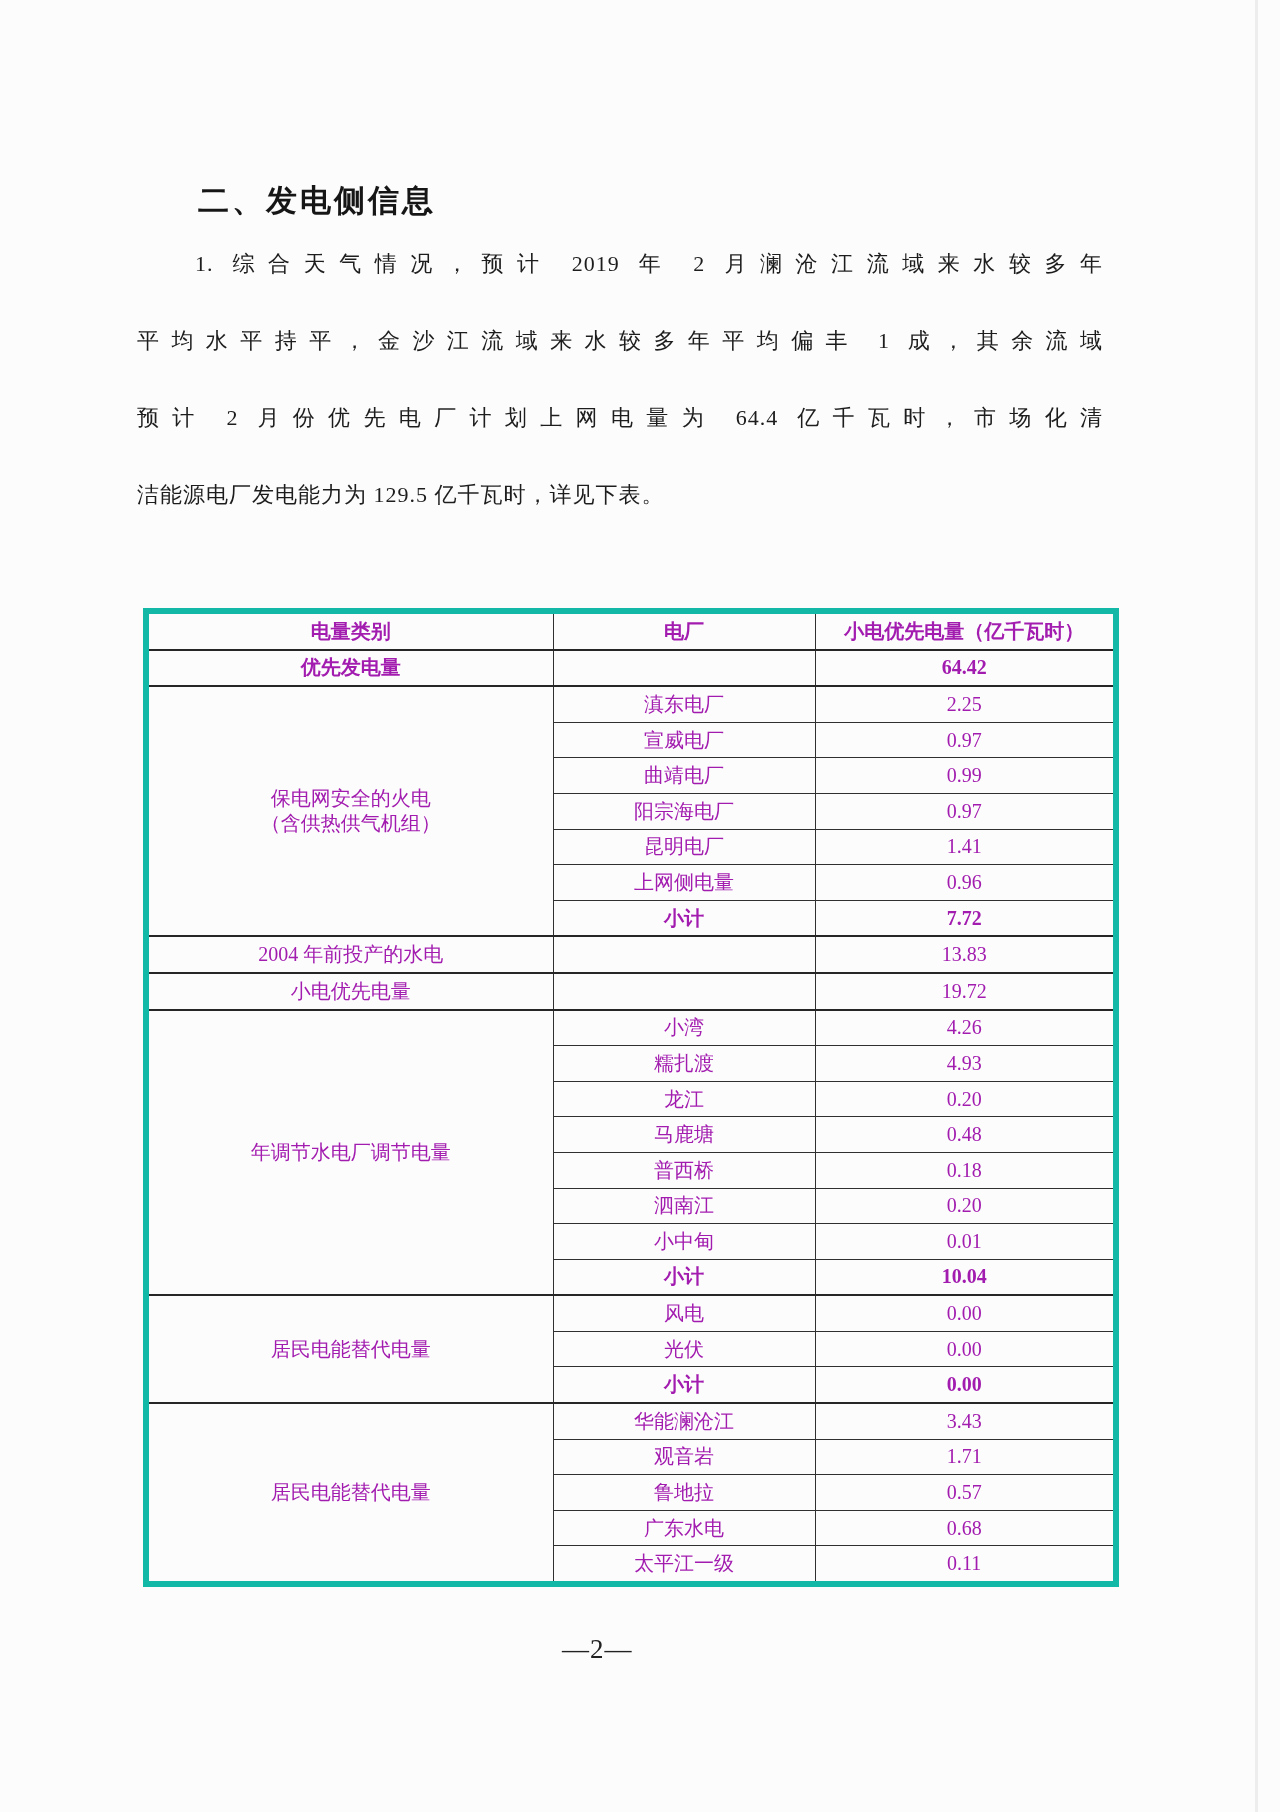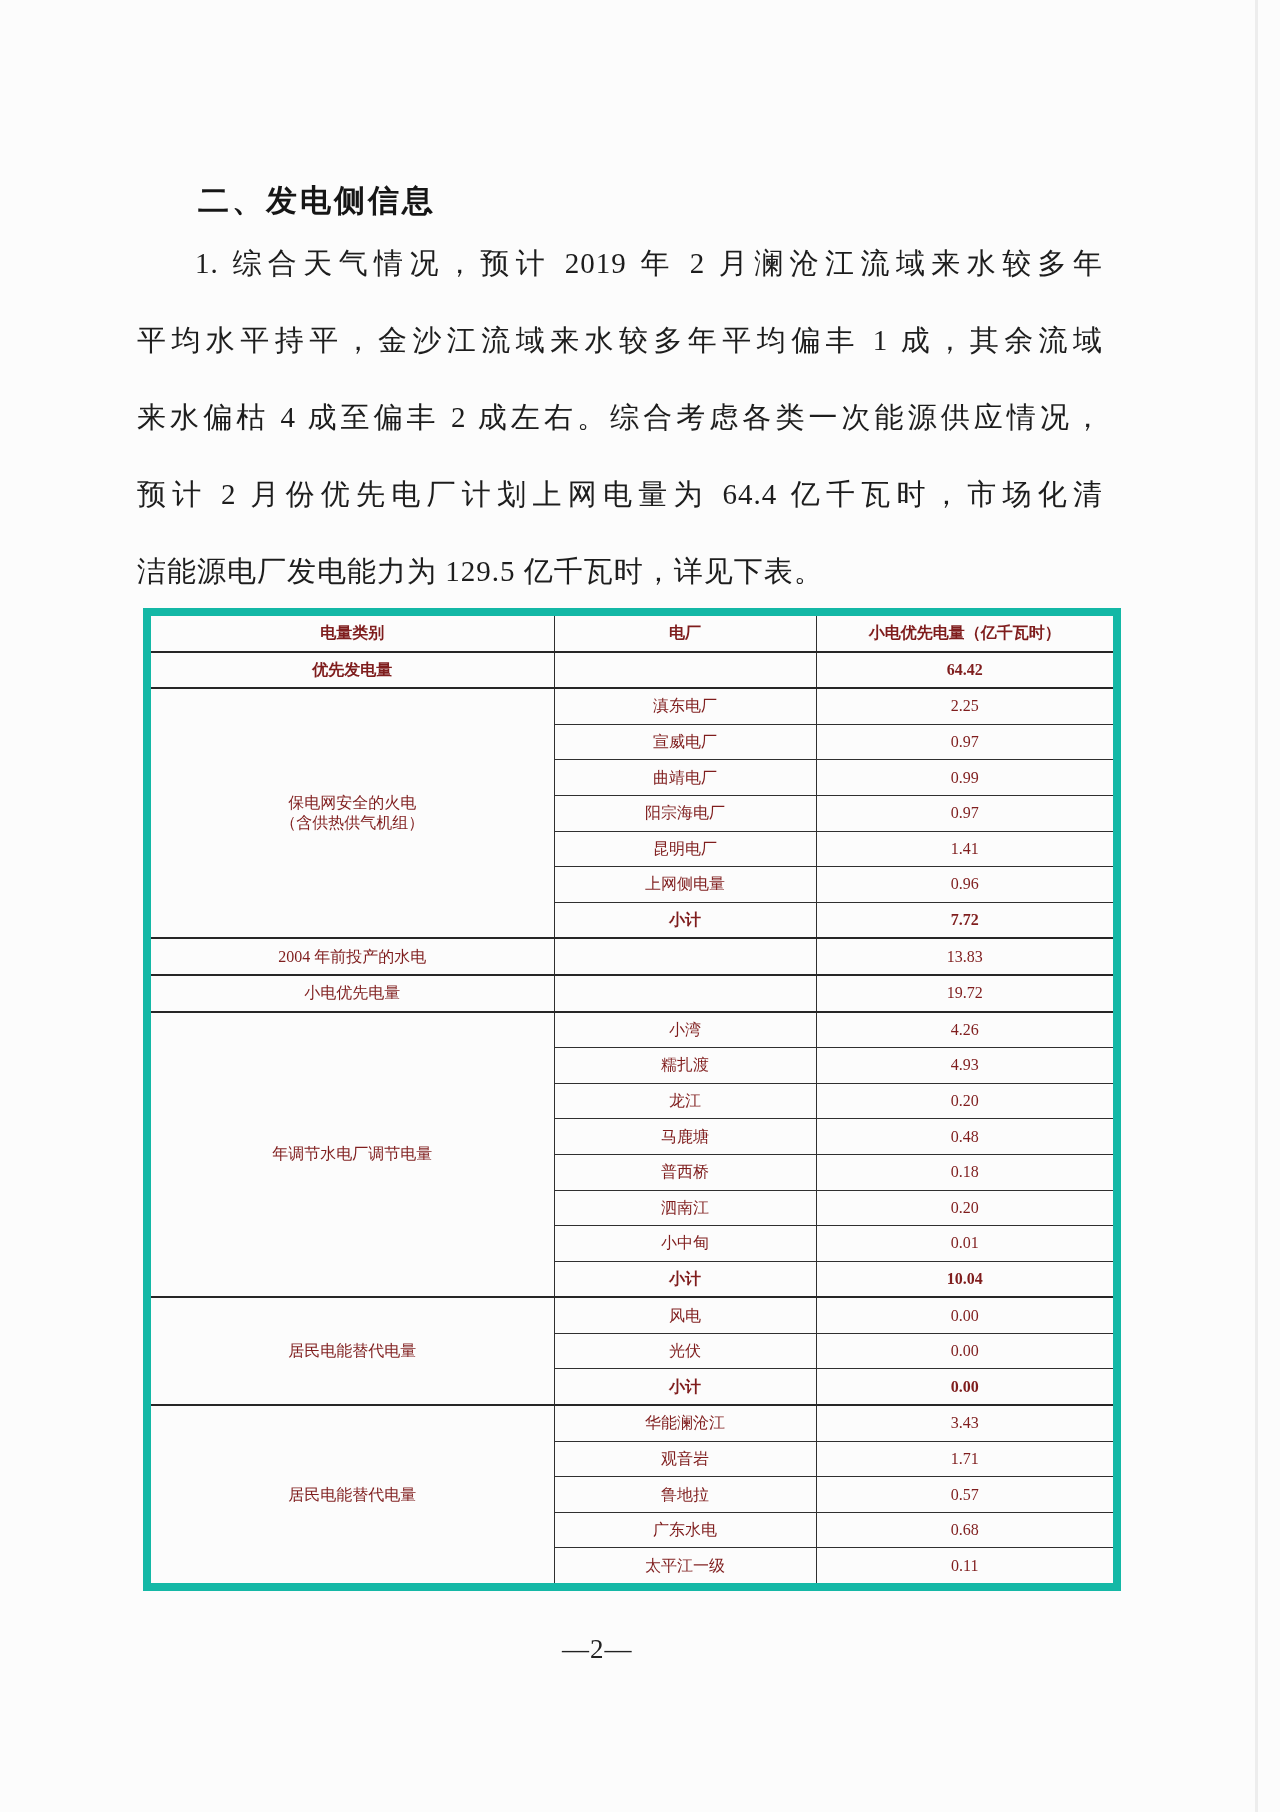--- a/index.html
+++ b/index.html
@@ -48,7 +48,7 @@
     width: 100%;
     height: 77px;
     line-height: 77px;
-    font-size: 29px;
+    font-size: 22px;
     letter-spacing: 1px;
     white-space: nowrap;
     color: #1d1d1d;

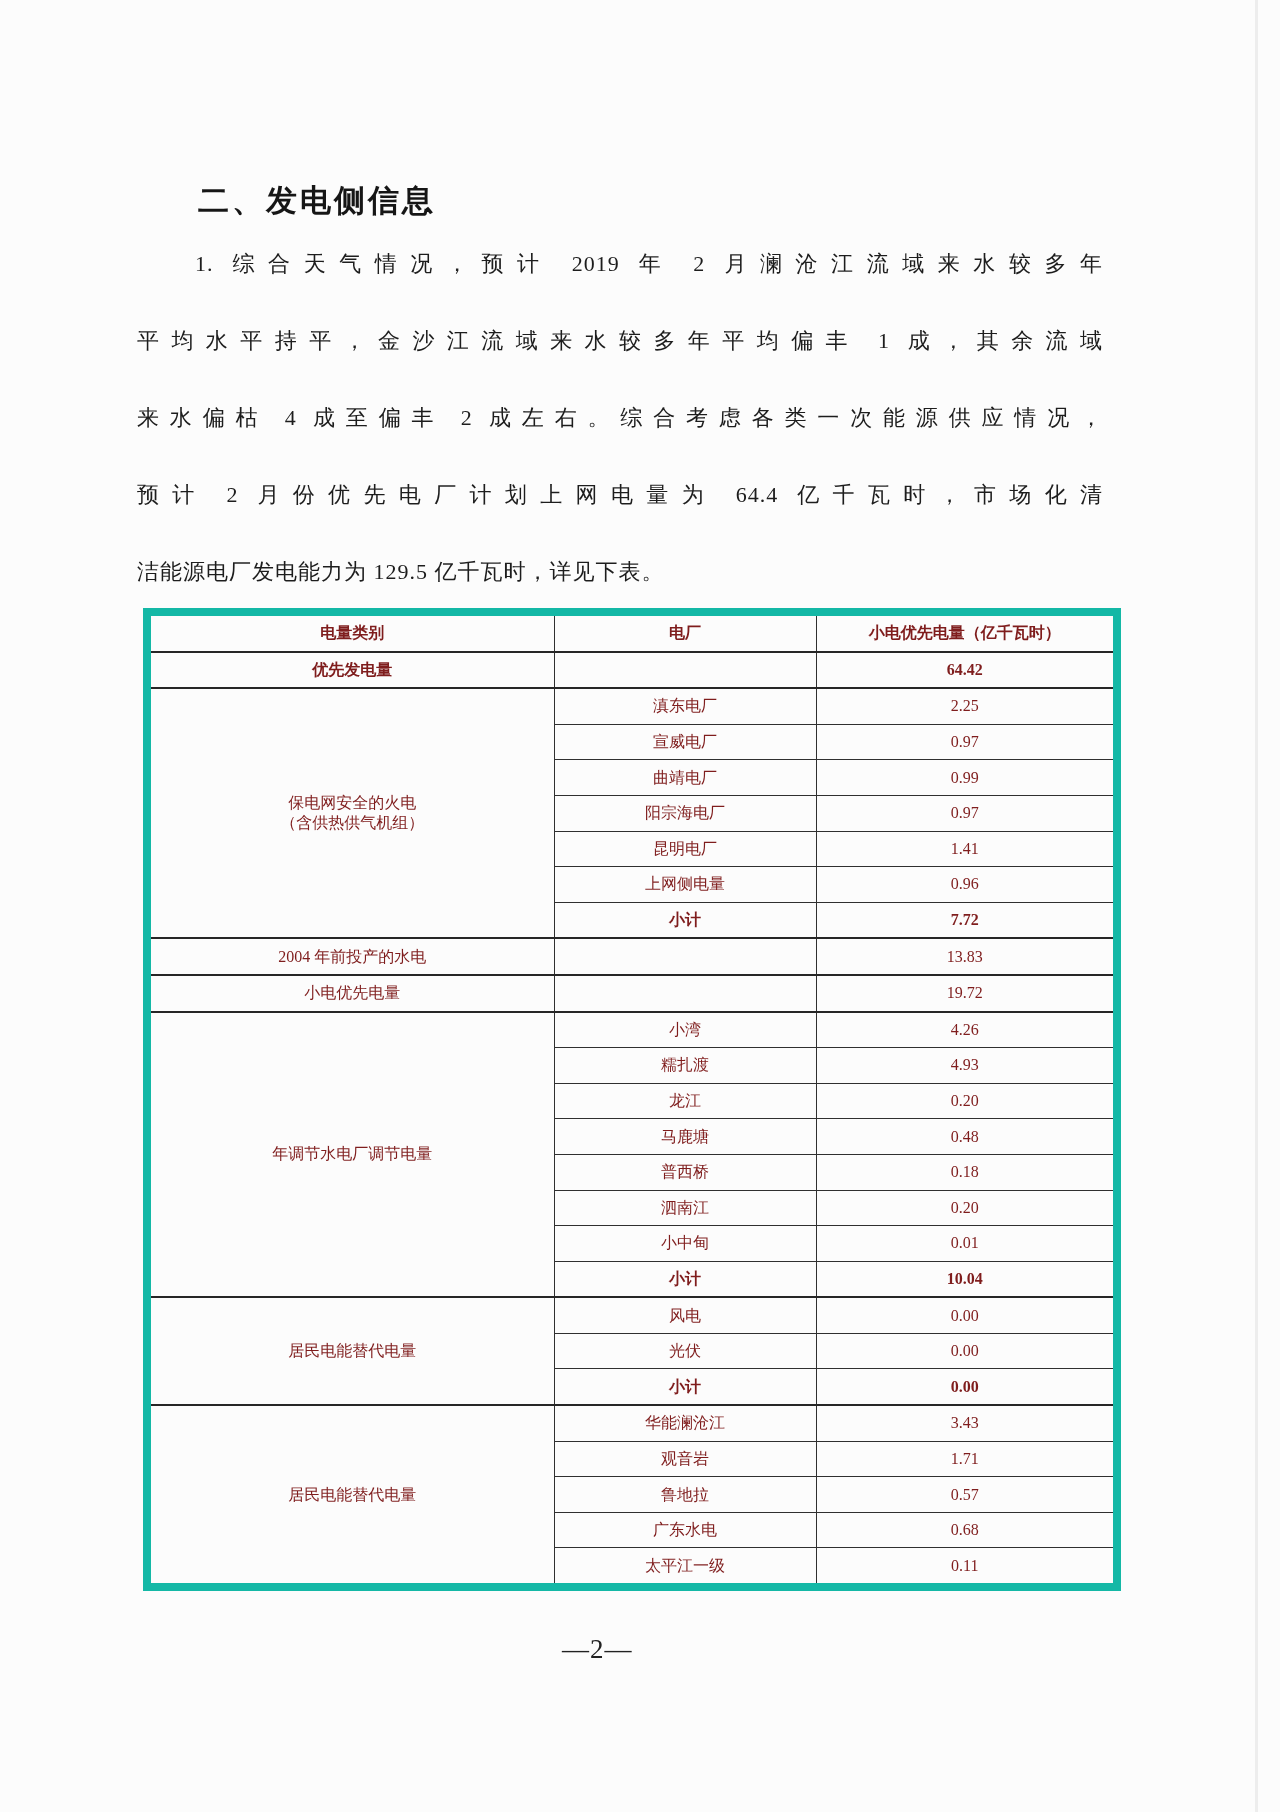--- a/index.html
+++ b/index.html
@@ -117,7 +117,6 @@
   <div class="para" id="para">
       <div class="line indent justify">1. 综合天气情况，预计 2019 年 2 月澜沧江流域来水较多年</div>
       <div class="line justify">平均水平持平，金沙江流域来水较多年平均偏丰 1 成，其余流域</div>
-      <div class="line justify">来水偏枯 4 成至偏丰 2 成左右。综合考虑各类一次能源供应情况，</div>
       <div class="line justify">预计 2 月份优先电厂计划上网电量为 64.4 亿千瓦时，市场化清</div>
       <div class="line">洁能源电厂发电能力为 129.5 亿千瓦时，详见下表。</div>
     </div>

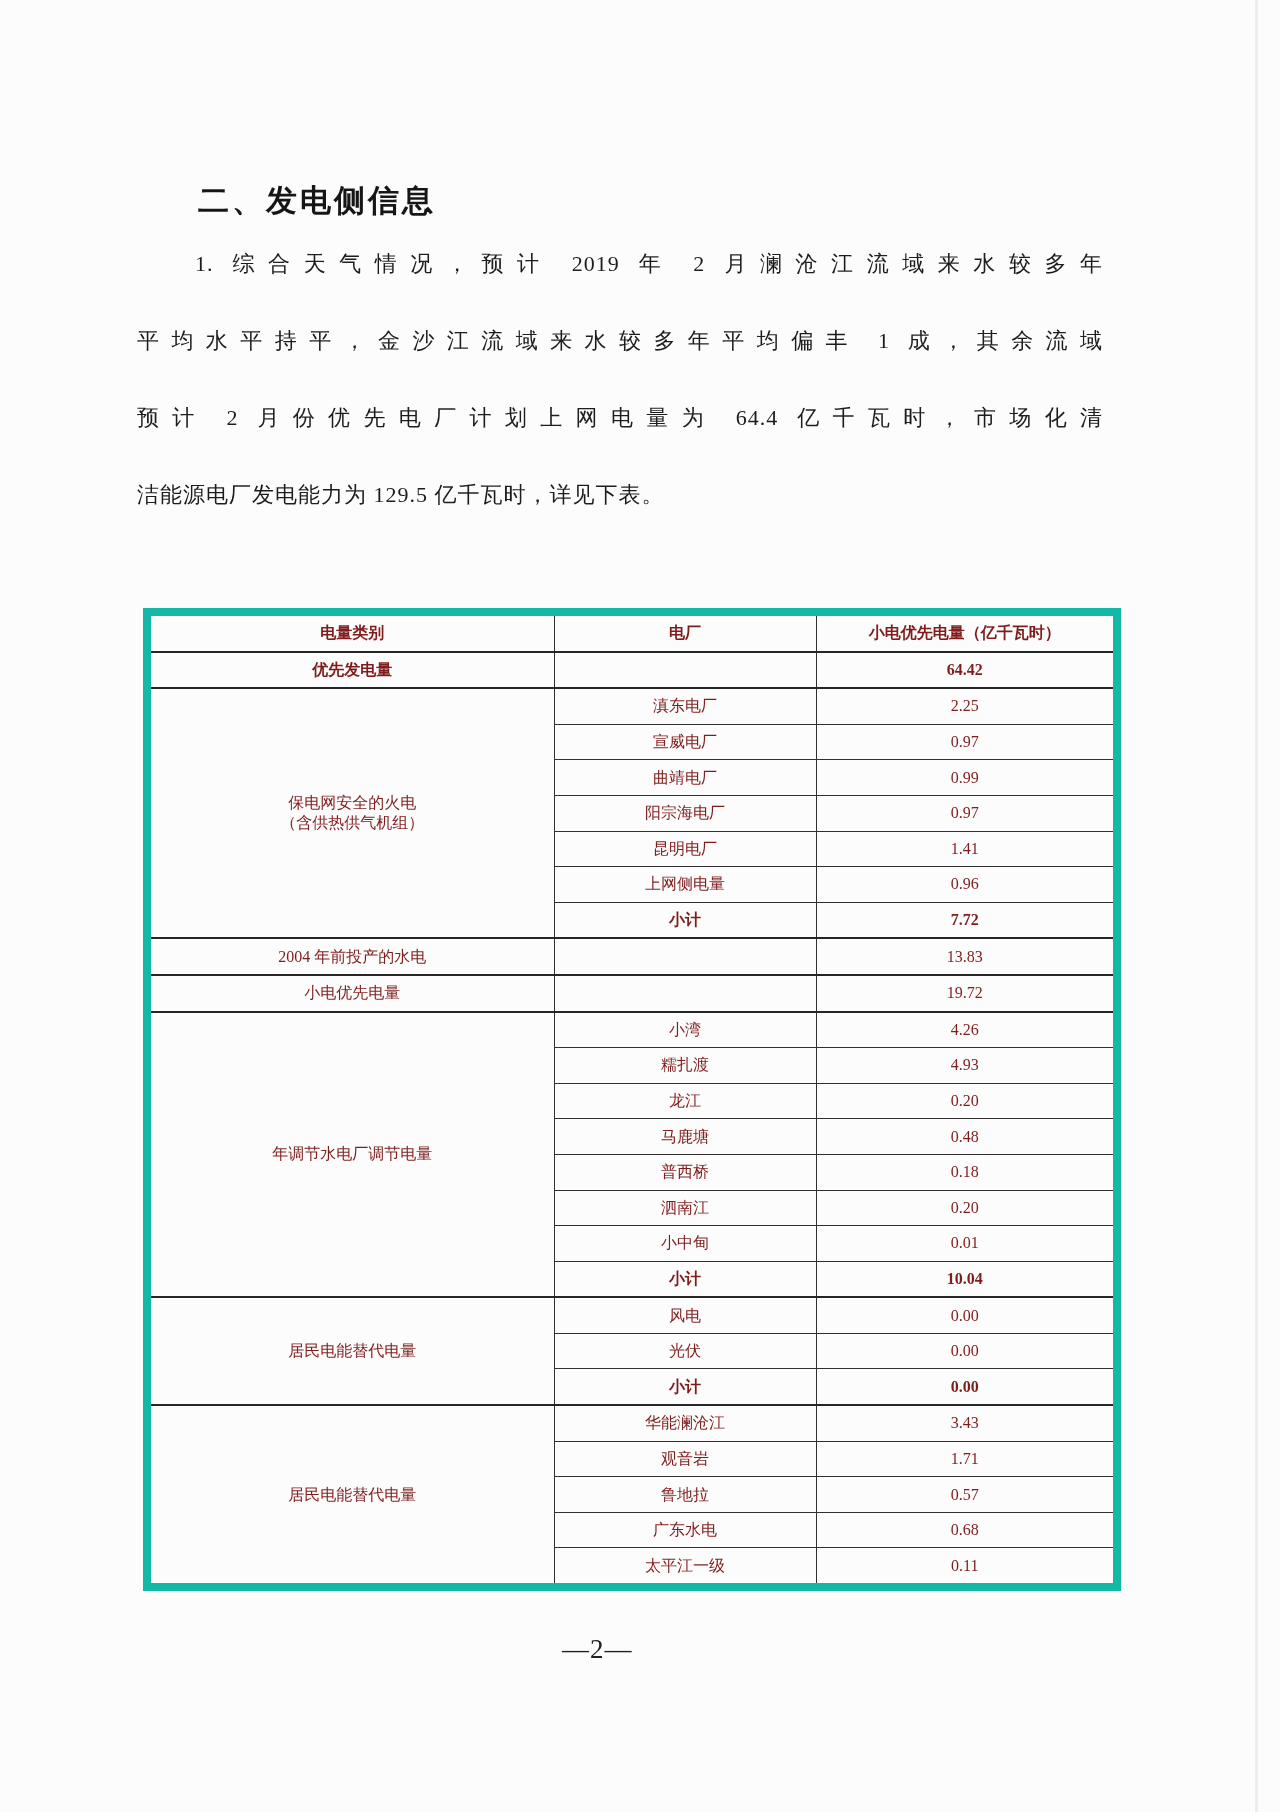--- a/index.html
+++ b/index.html
@@ -68,9 +68,9 @@
     width: 970px;
     border-collapse: collapse;
     table-layout: fixed;
-    border: 8px solid #14b8a6;
-    font-size: 16px;
-    color: #7f1d1d;
+    border: 6px solid #14b8a6;
+    font-size: 20px;
+    color: #a21caf;
   }
   .doc-table th, .doc-table td {
     border: 1px solid #303030;

